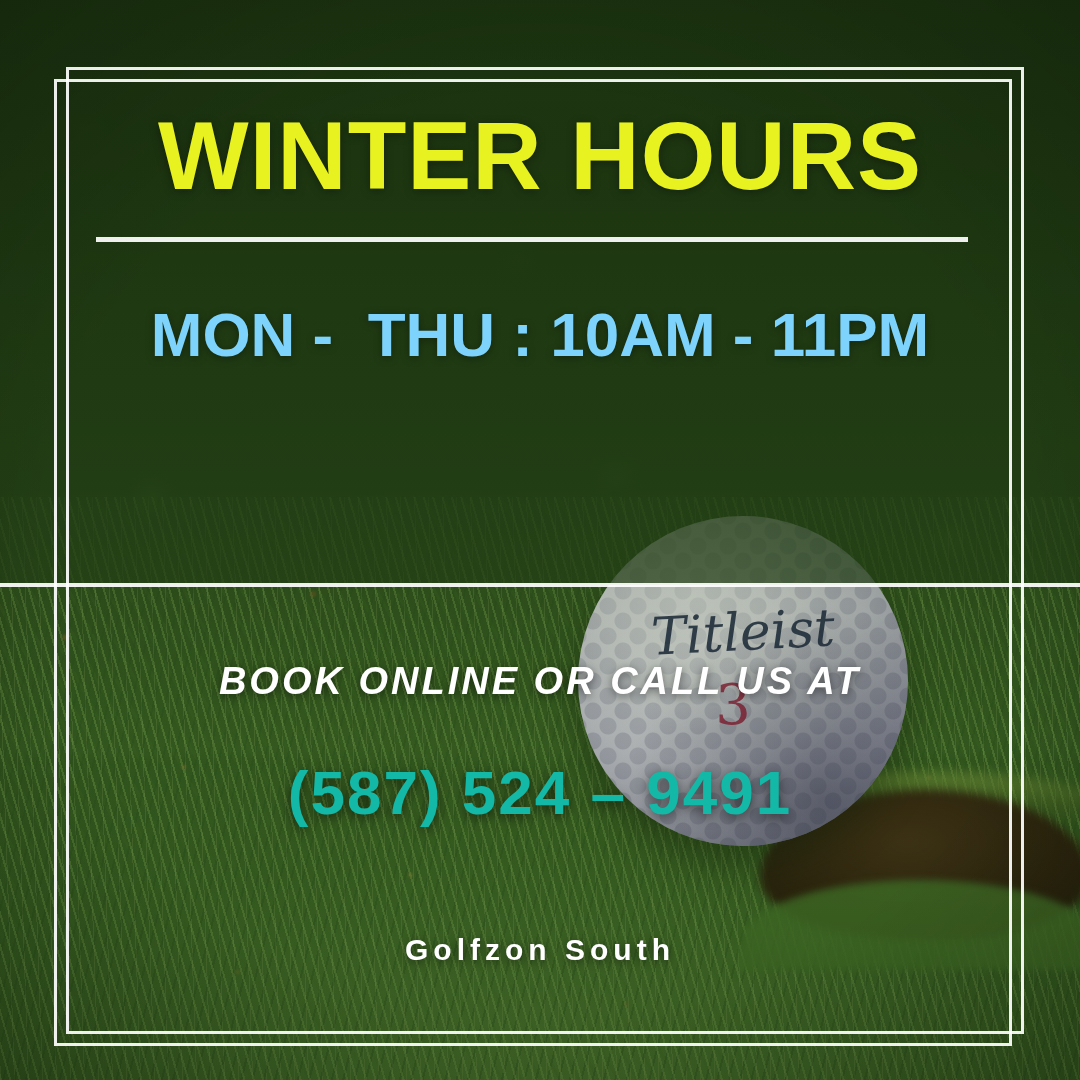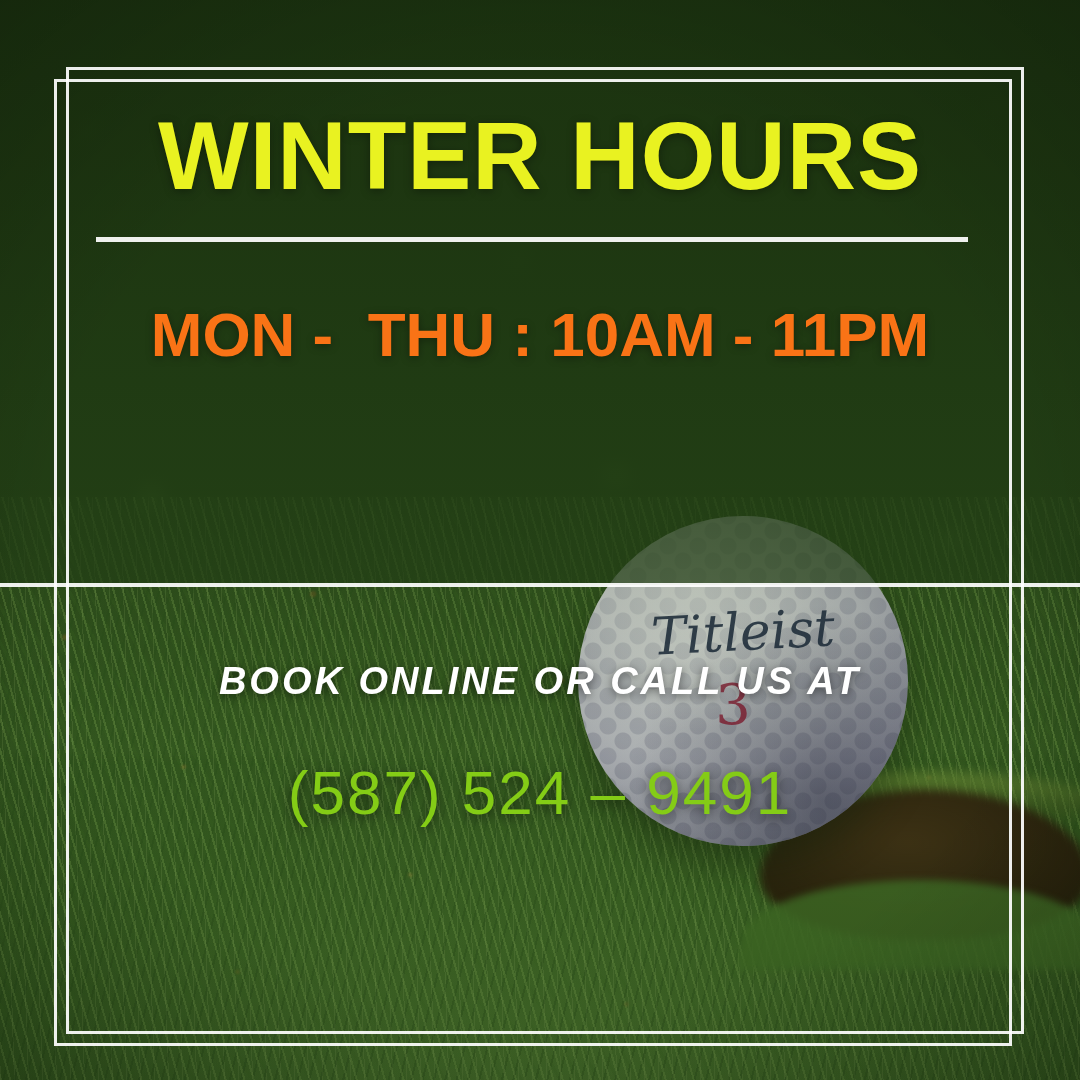--- a/index.html
+++ b/index.html
@@ -210,7 +210,7 @@
     position: absolute;
     left: 0; right: 0; top: 296px;
     text-align: center;
-    color: #f97316;
+    color: #7dd3fc;
     font-size: 62px;
     font-weight: bold;
     line-height: 78px;

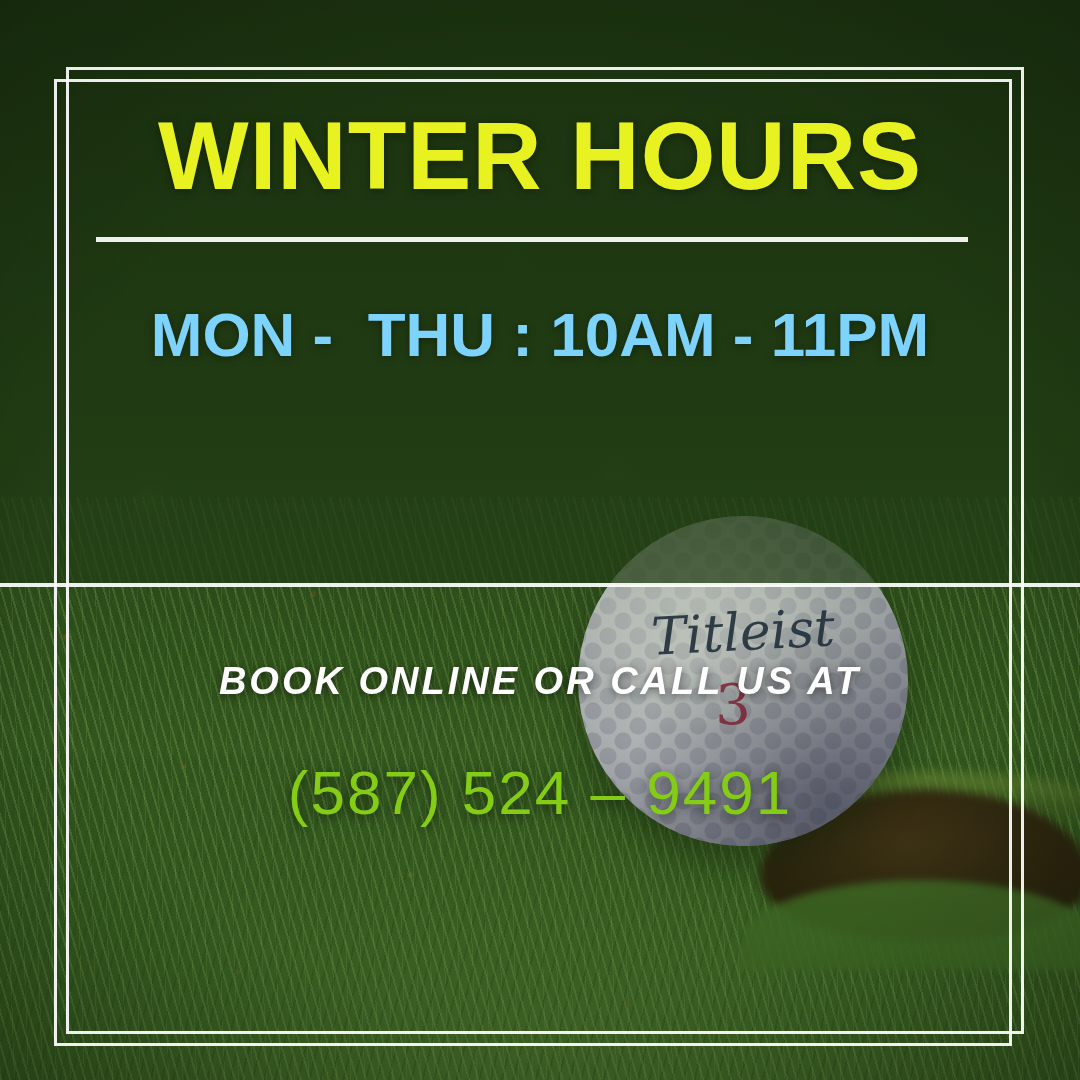--- a/index.html
+++ b/index.html
@@ -233,9 +233,9 @@
     position: absolute;
     left: 0; right: 0; top: 757px;
     text-align: center;
-    color: #84cc16;
+    color: #14b8a6;
     font-size: 62px;
-    font-weight: normal;
+    font-weight: bold;
     letter-spacing: 2px;
     text-shadow: 0 3px 12px rgba(0,0,0,.55);
   }

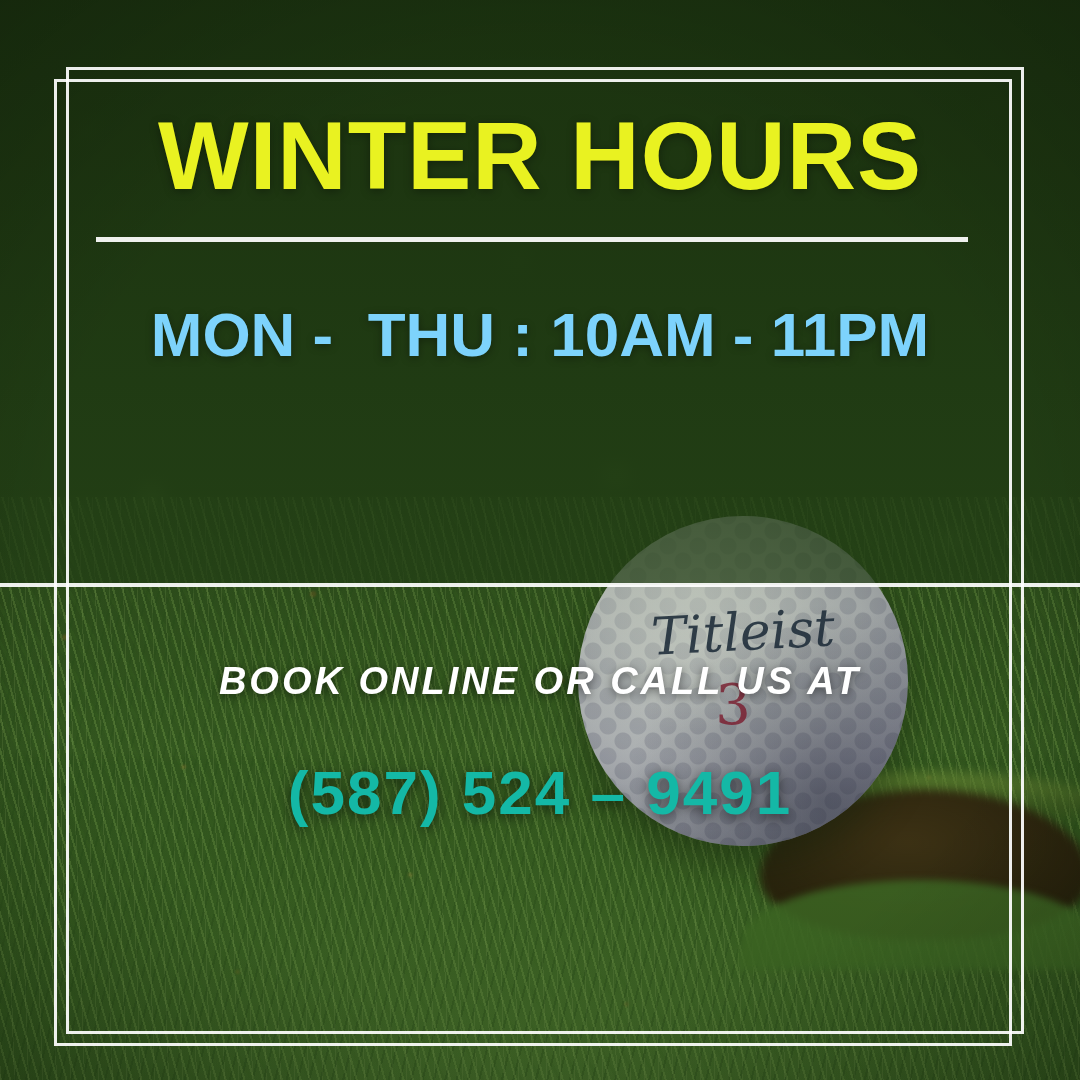--- a/index.html
+++ b/index.html
@@ -290,6 +290,7 @@
 
     <div class="cta">BOOK ONLINE OR CALL US AT</div>
     <div class="phone">(587) 524 – 9491</div>
+    <div class="brandline">Golfzon South</div>
 
   </div>
 </div>

